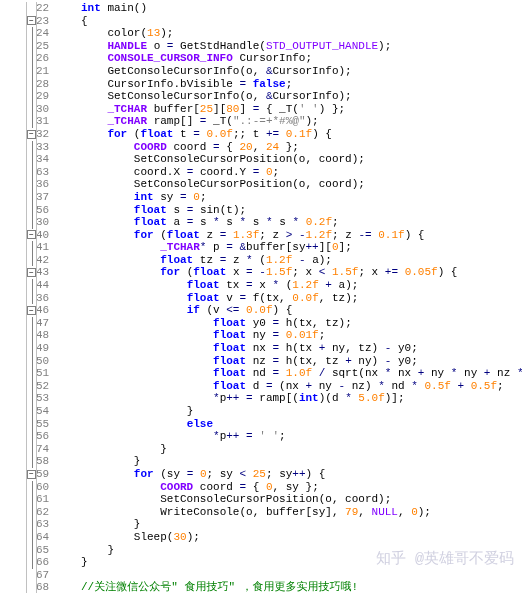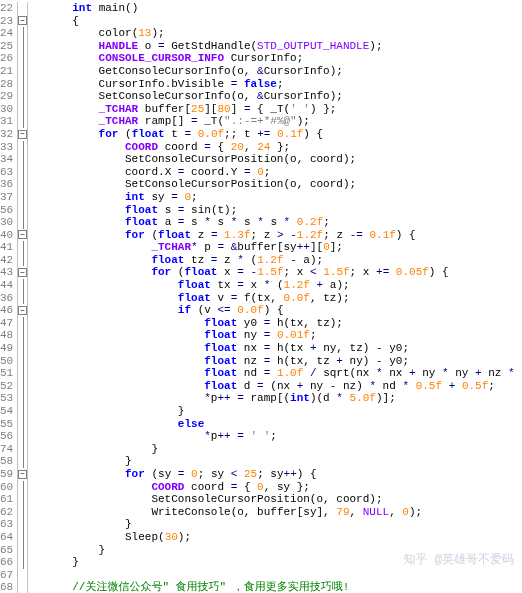--- a/index.html
+++ b/index.html
@@ -6,7 +6,7 @@
 body { background:#fff; font-family:Consolas,"Courier New",monospace; font-size:11px; line-height:12.6px; width:522px; height:593px; overflow:hidden; position:relative; }
 .editor { display:flex; padding-top:2px; }
 .gutter { width:26px; text-align:right; color:#808080; padding-right:4px; user-select:none; }
-.gutter div { height:12.6px; }
+.gutter div { height:12.6px;padding-left:36px; }
 .fold { width:14px; border-right:1px solid #c0c0c0; border-left:1px solid #c0c0c0; user-select:none; }
 .fold div { height:12.6px; display:flex; align-items:center; justify-content:center; position:relative; }
 .fold .box { width:9px; height:9px; border:1px solid #808080; background:#fff; display:flex; align-items:center; justify-content:center; font-size:8px; line-height:8px; color:#000; }

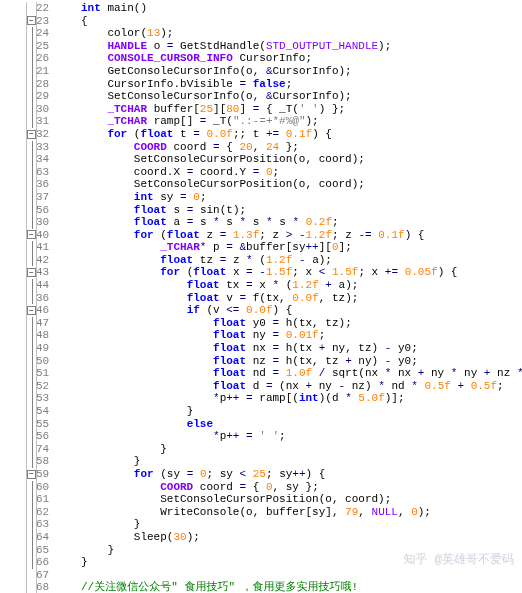--- a/index.html
+++ b/index.html
@@ -23,7 +23,7 @@
 .p { color:#000; }
 .id { color:#000; }
 .mac { color:#8000ff;text-align:center; }
-.wm { position:absolute; right:8px; bottom:26px; color:#d0d0e0; font-size:12px; text-align:right;margin-left:20px; }
+.wm { position:absolute; right:8px; bottom:26px; color:#d0d0e0; font-size:15px; text-align:right;margin-left:20px; }
 .wm span { display:block; }
 </style>
 </head>

